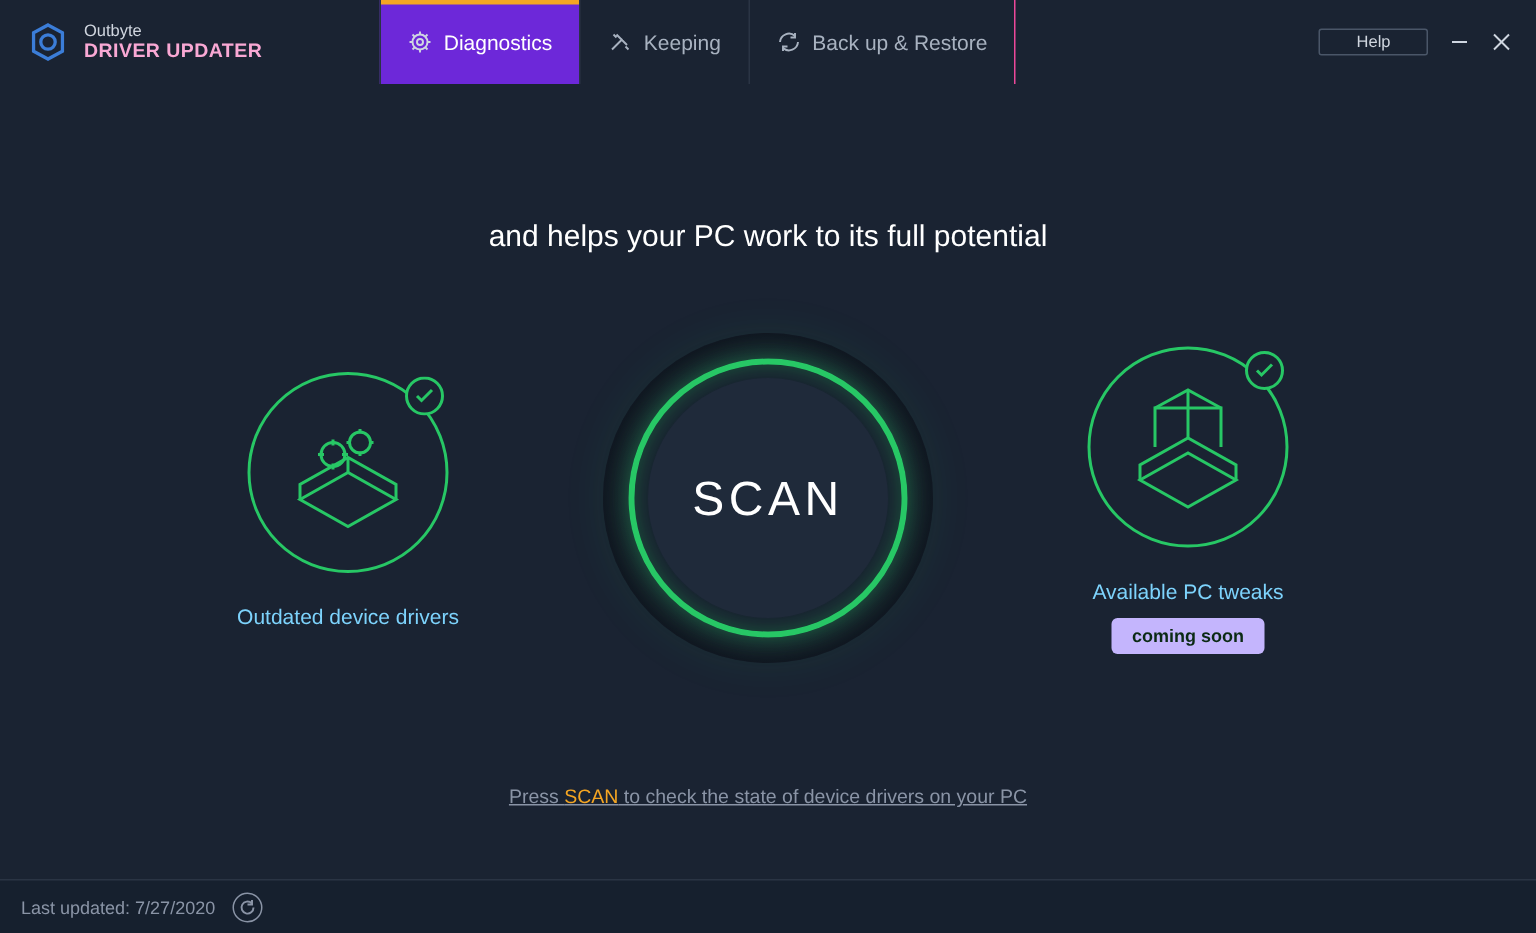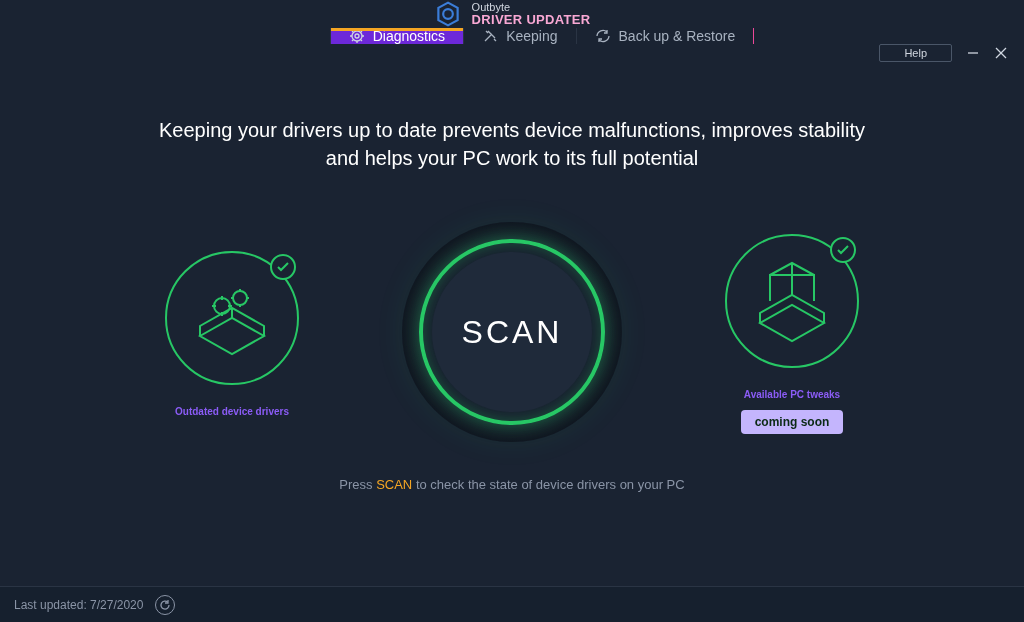--- a/index.html
+++ b/index.html
@@ -17,7 +17,6 @@
   display: flex;
   align-items: center;
   background: #1a2332;
-  flex-direction: column;
 }
 .logo-area {
   display: flex;

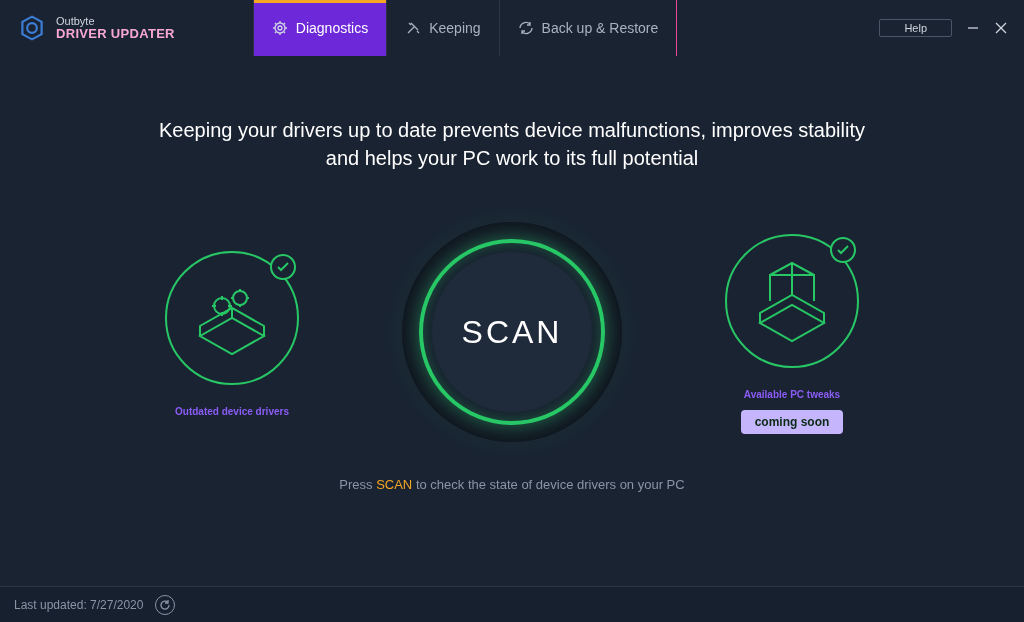--- a/index.html
+++ b/index.html
@@ -267,7 +267,7 @@
 
 <div class="main">
   <div class="headline">
-    <span>Keeping your drivers up to date prevents device malfunctions, improves stability</span><br>
+    <br>
     <span>and helps your PC work to its full potential</span>
   </div>
 

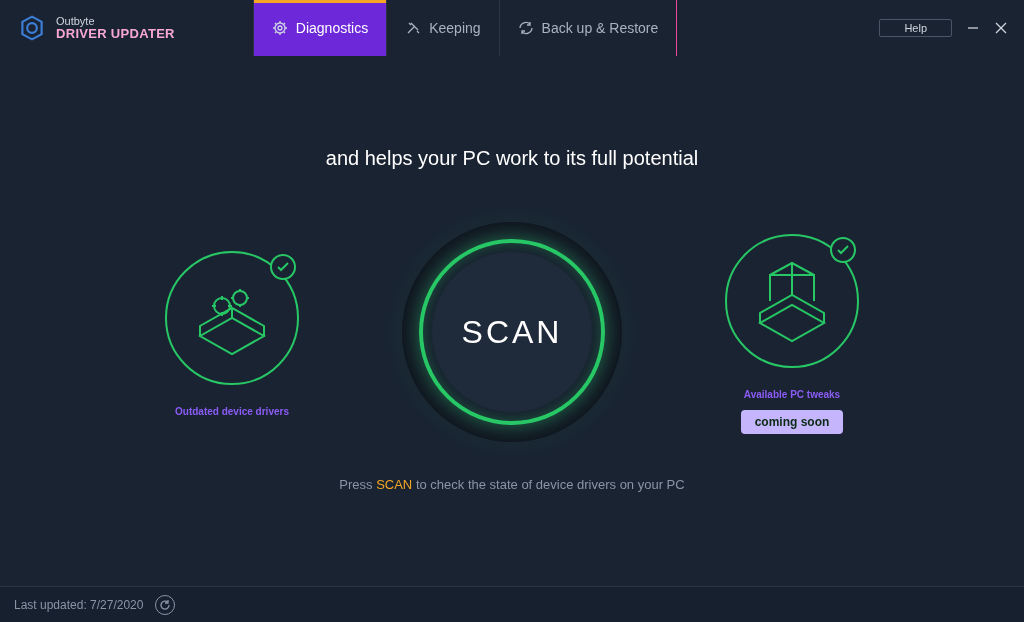--- a/index.html
+++ b/index.html
@@ -134,9 +134,9 @@
 }
 .side-label {
   margin-top: 18px;
-  font-size: 10px;
-  font-weight: 700;
-  color: #8b5cf6;
+  font-size: 14px;
+  font-weight: 400;
+  color: #7dd3fc;
 }
 .badge-soon {
   margin-top: 10px;

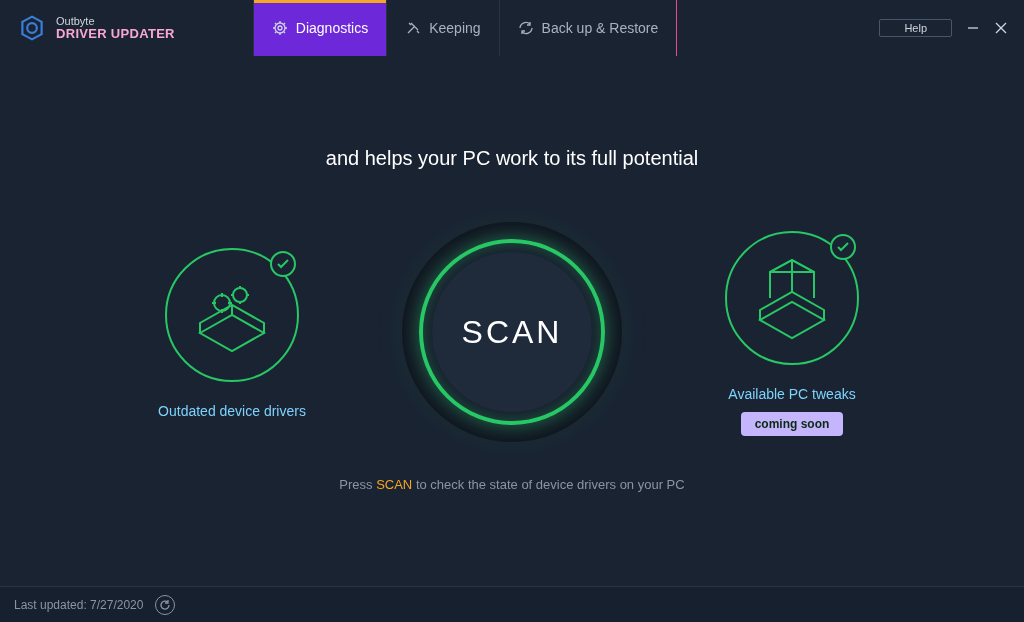--- a/index.html
+++ b/index.html
@@ -182,9 +182,10 @@
   font-weight: 400;
 }
 .hint {
-  margin-top: 35px;
+  margin-top: 81px;
   font-size: 13px;
   color: #8a94a6;
+  text-decoration: underline;
 }
 .hint .accent { color: #f5a623; }
 .footer {

